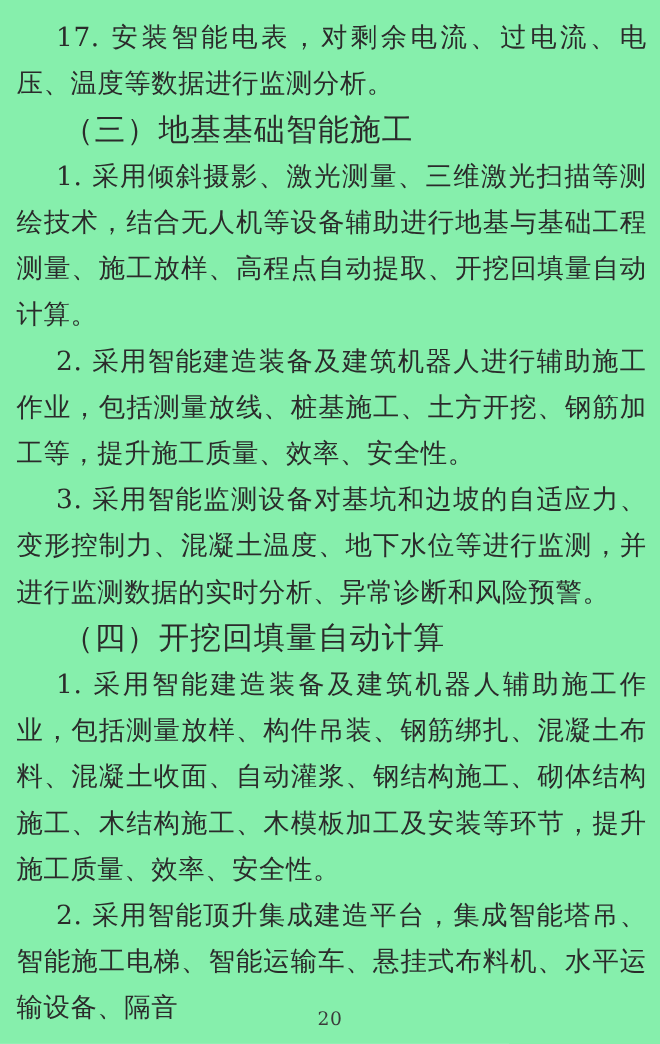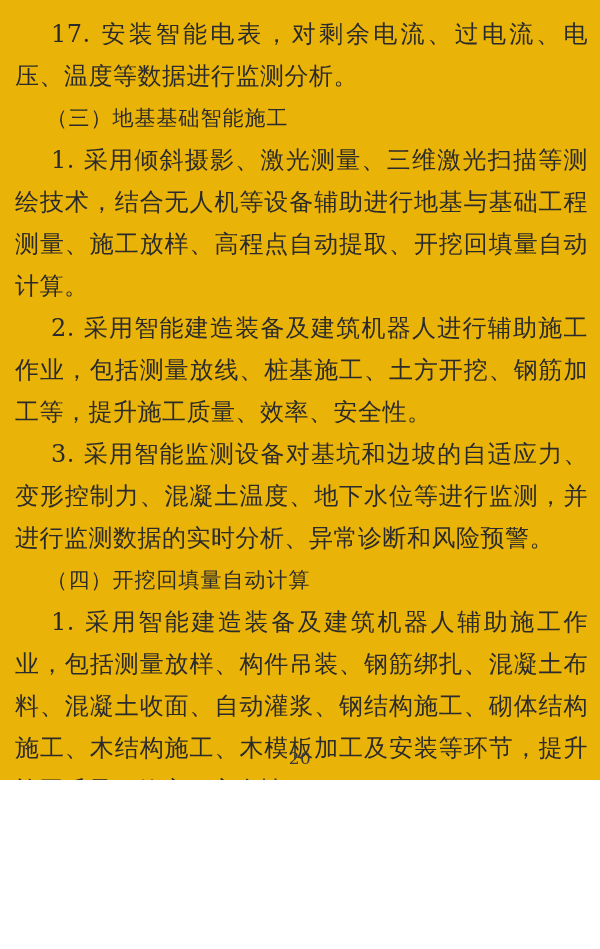--- a/index.html
+++ b/index.html
@@ -10,8 +10,8 @@
   .page {
     position: relative;
     width: 600px;
-    height: 780px;
-    background: #eab308;
+    height: 949px;
+    background: #86efac;
     overflow: hidden;
     font-family: "DejaVu Serif", "Liberation Serif", serif;
     color: #2b2b2b;

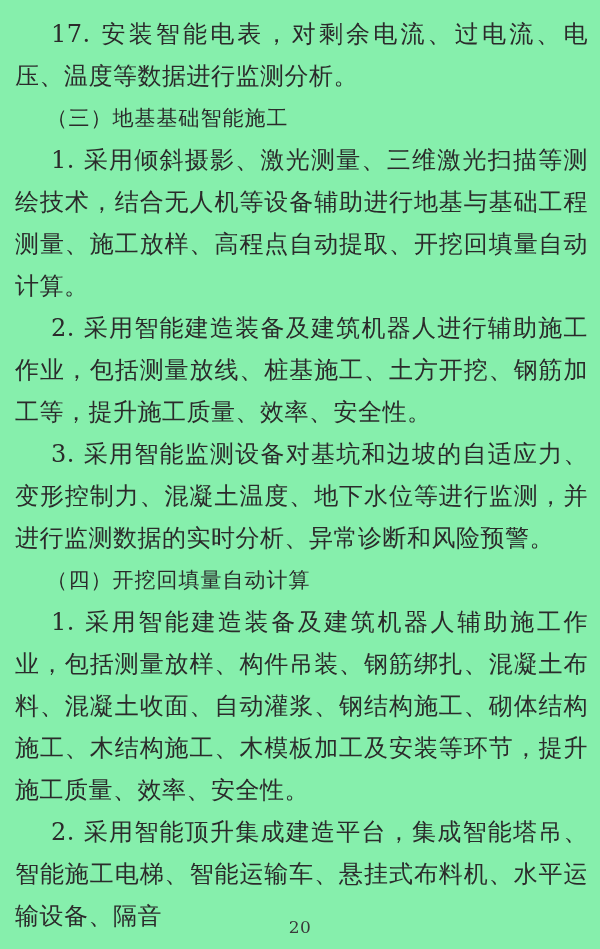--- a/index.html
+++ b/index.html
@@ -31,7 +31,7 @@
   }
   .heading {
     margin: 0;
-    font-size: 21px;
+    font-size: 28px;
     line-height: 42px;
     text-indent: 1.5em;
     letter-spacing: 1px;

